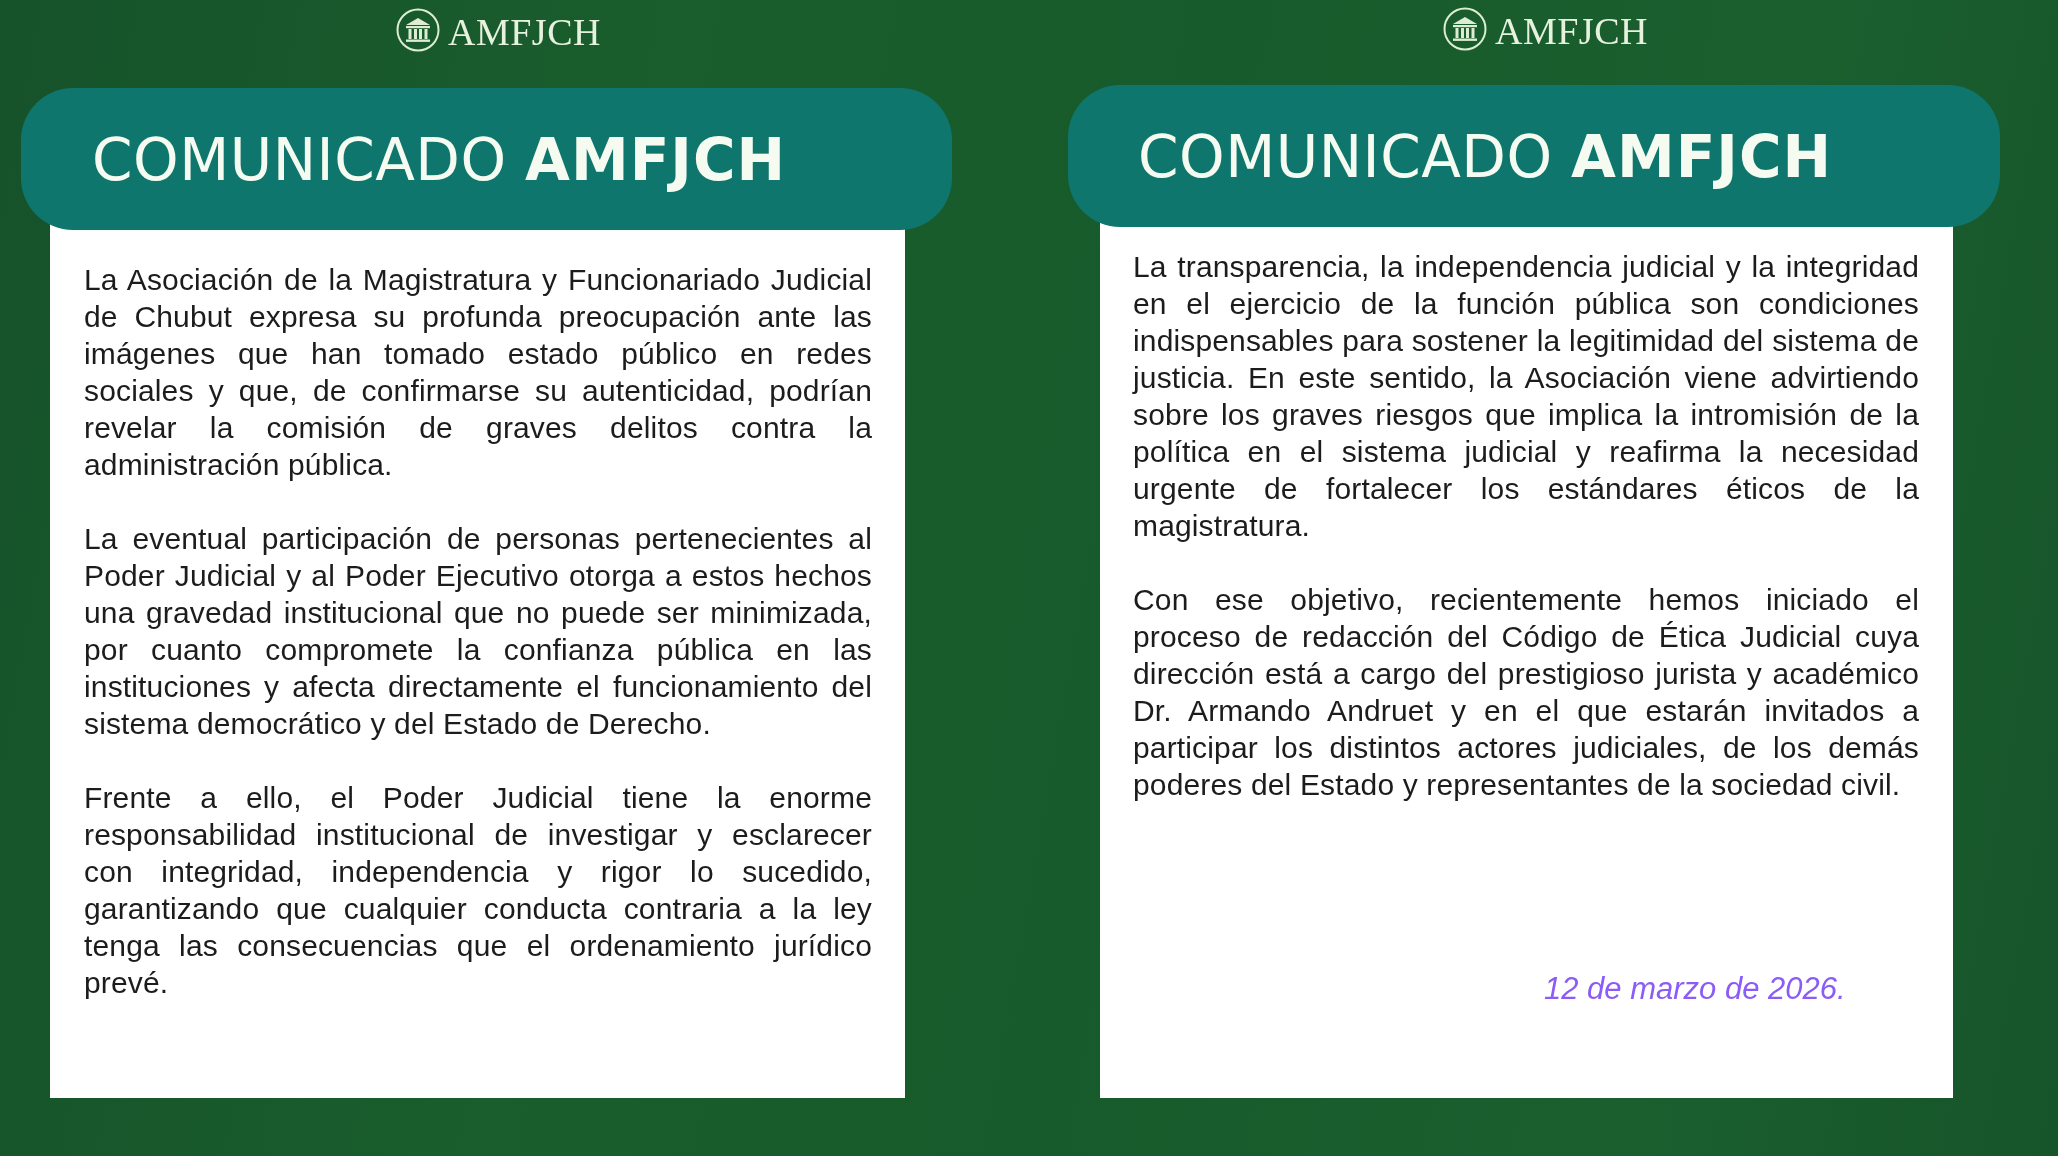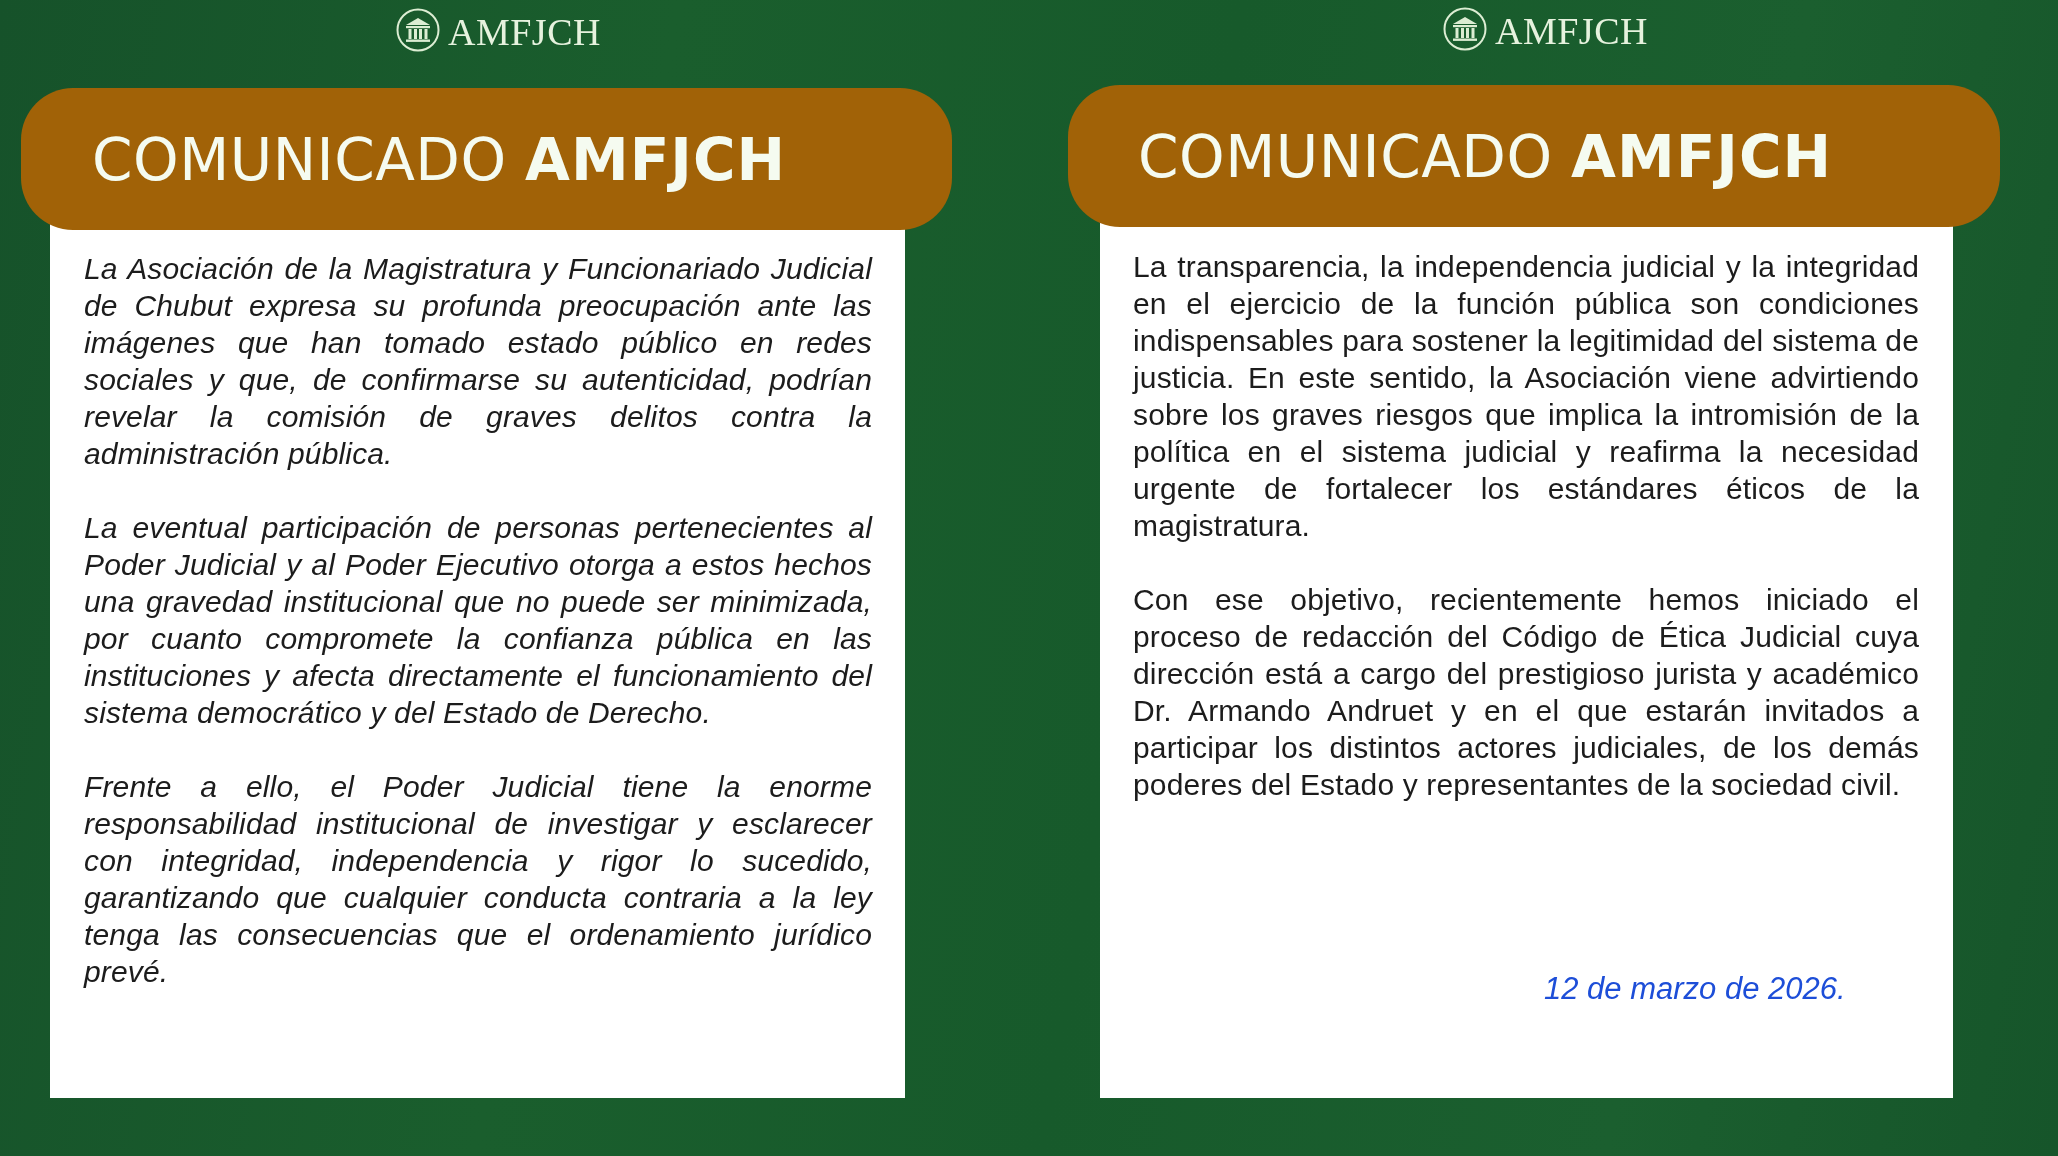--- a/index.html
+++ b/index.html
@@ -44,7 +44,7 @@
   .pill {
     position: absolute;
     height: 142px;
-    background: #a16207;
+    background: #0f766e;
     border-radius: 52px;
     z-index: 2;
     display: flex;

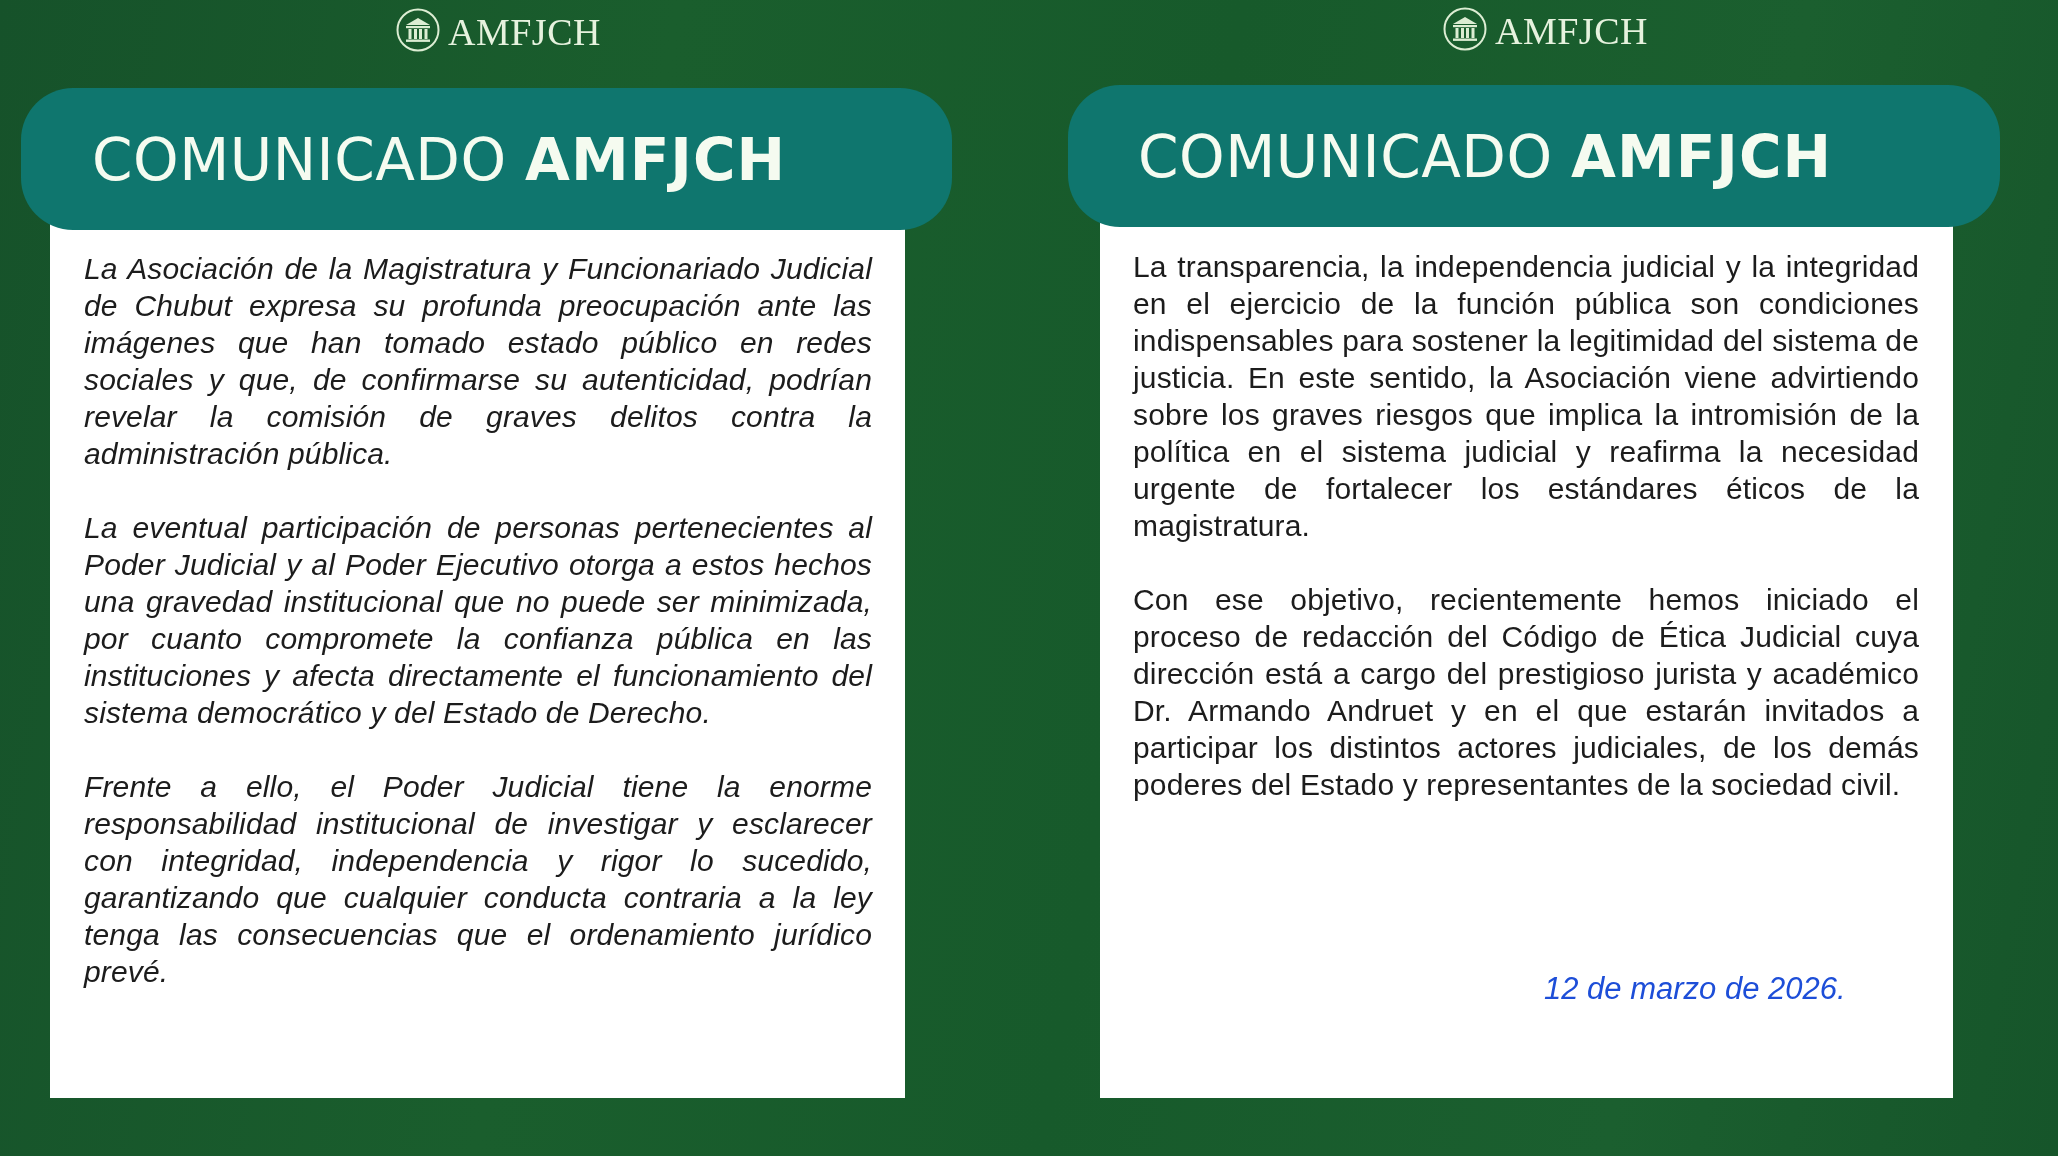--- a/index.html
+++ b/index.html
@@ -128,7 +128,7 @@
 
   <div class="card" style="left:50px; top:222px; width:855px;"></div>
 
-  <div class="body-text" style="left:84px; top:250px; width:788px; z-index:3;font-style:italic;">
+  <div class="body-text" style="left:84px; top:261px; width:788px; z-index:3;">
     <p>La Asociación de la Magistratura y Funcionariado Judicial de Chubut expresa su profunda preocupación ante las imágenes que han tomado estado público en redes sociales y que, de confirmarse su autenticidad, podrían revelar la comisión de graves delitos contra la administración pública.</p>
     <p>La eventual participación de personas pertenecientes al Poder Judicial y al Poder Ejecutivo otorga a estos hechos una gravedad institucional que no puede ser minimizada, por cuanto compromete la confianza pública en las instituciones y afecta directamente el funcionamiento del sistema democrático y del Estado de Derecho.</p>
     <p>Frente a ello, el Poder Judicial tiene la enorme responsabilidad institucional de investigar y esclarecer con integridad, independencia y rigor lo sucedido, garantizando que cualquier conducta contraria a la ley tenga las consecuencias que el ordenamiento jurídico prevé.</p>

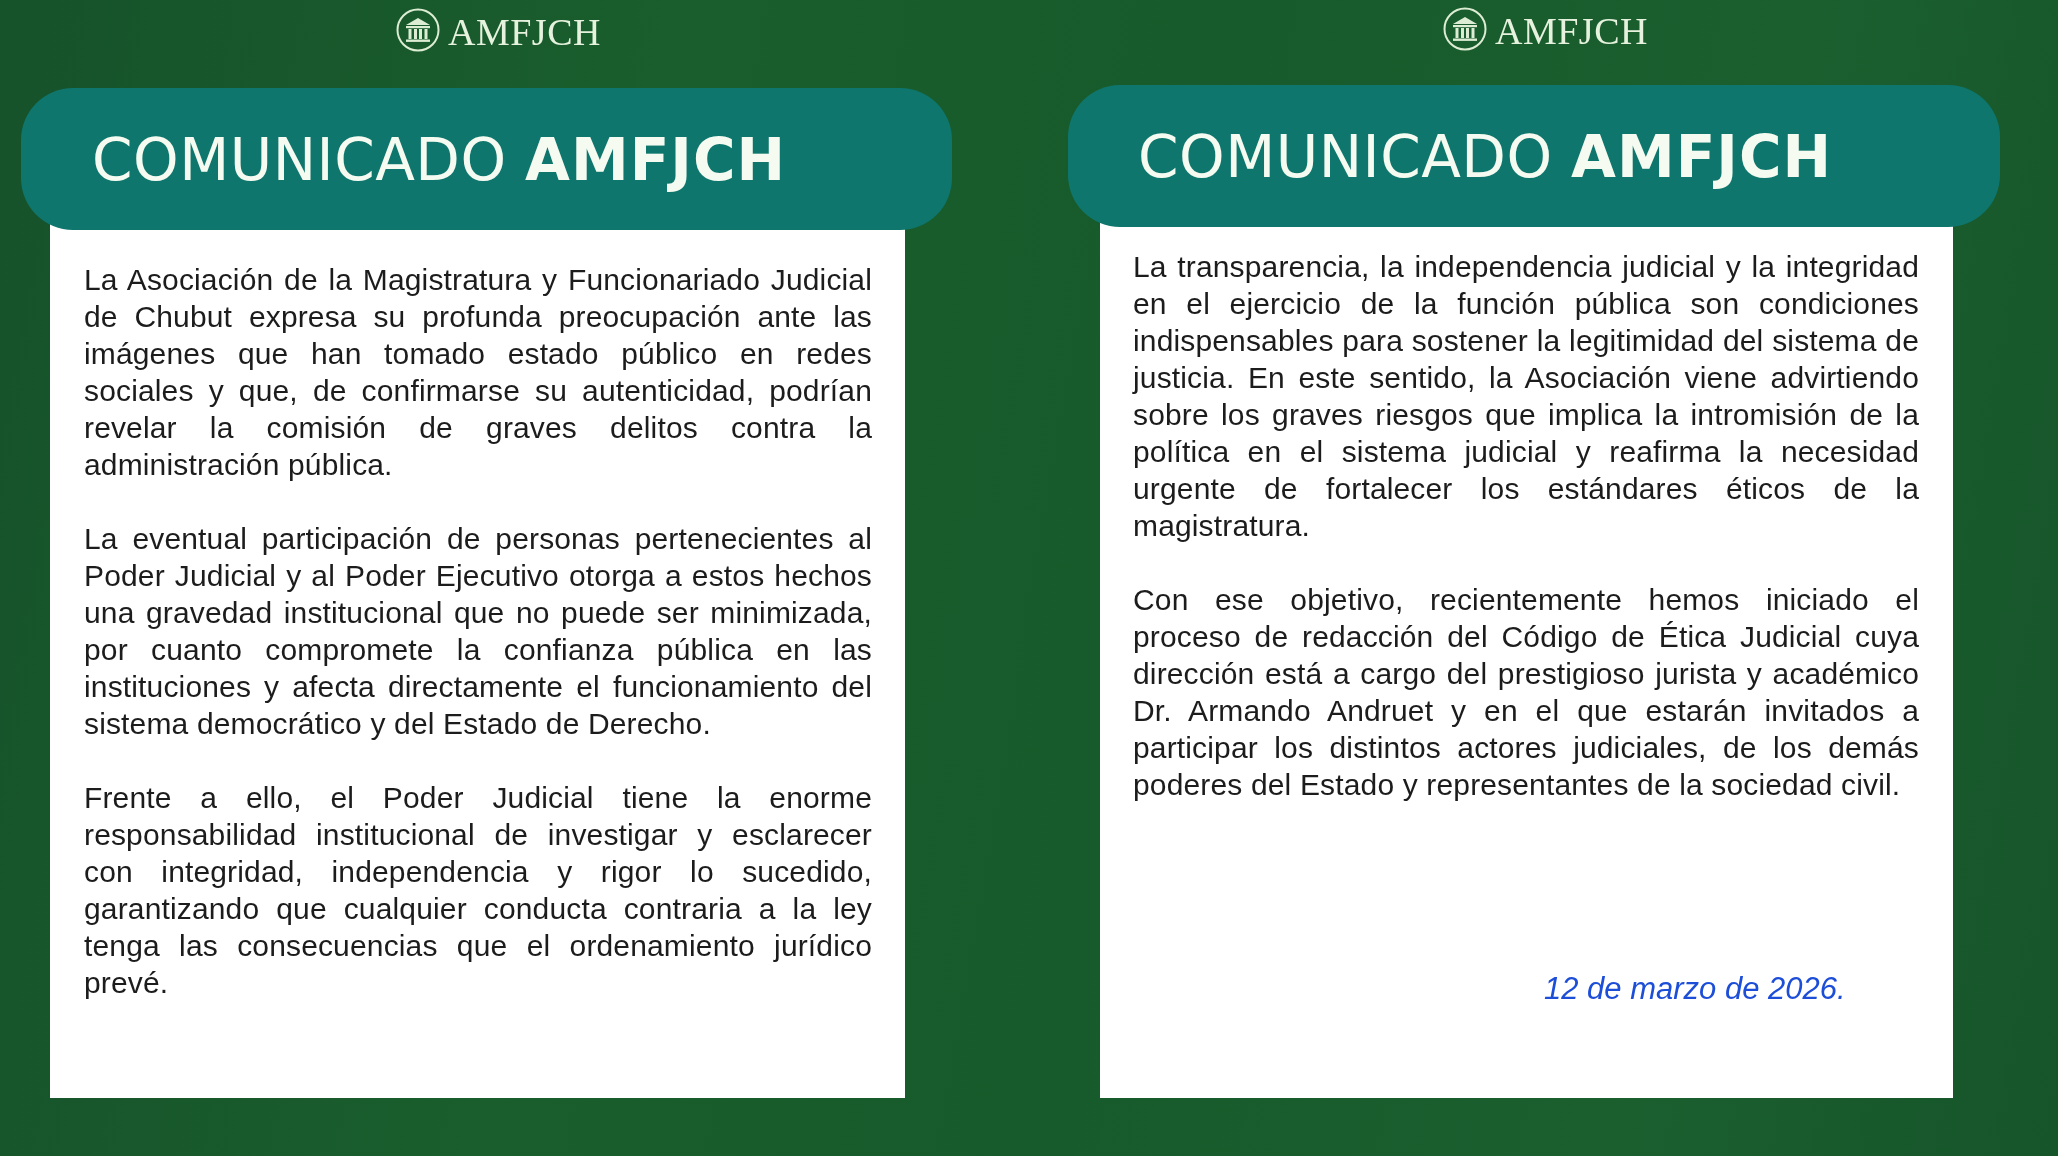--- a/index.html
+++ b/index.html
@@ -95,7 +95,7 @@
     font-family: "Liberation Sans", sans-serif;
     font-style: italic;
     font-size: 31px;
-    color: #1d4ed8;
+    color: #8b5cf6;
     line-height: 1;
     white-space: nowrap;
   }

